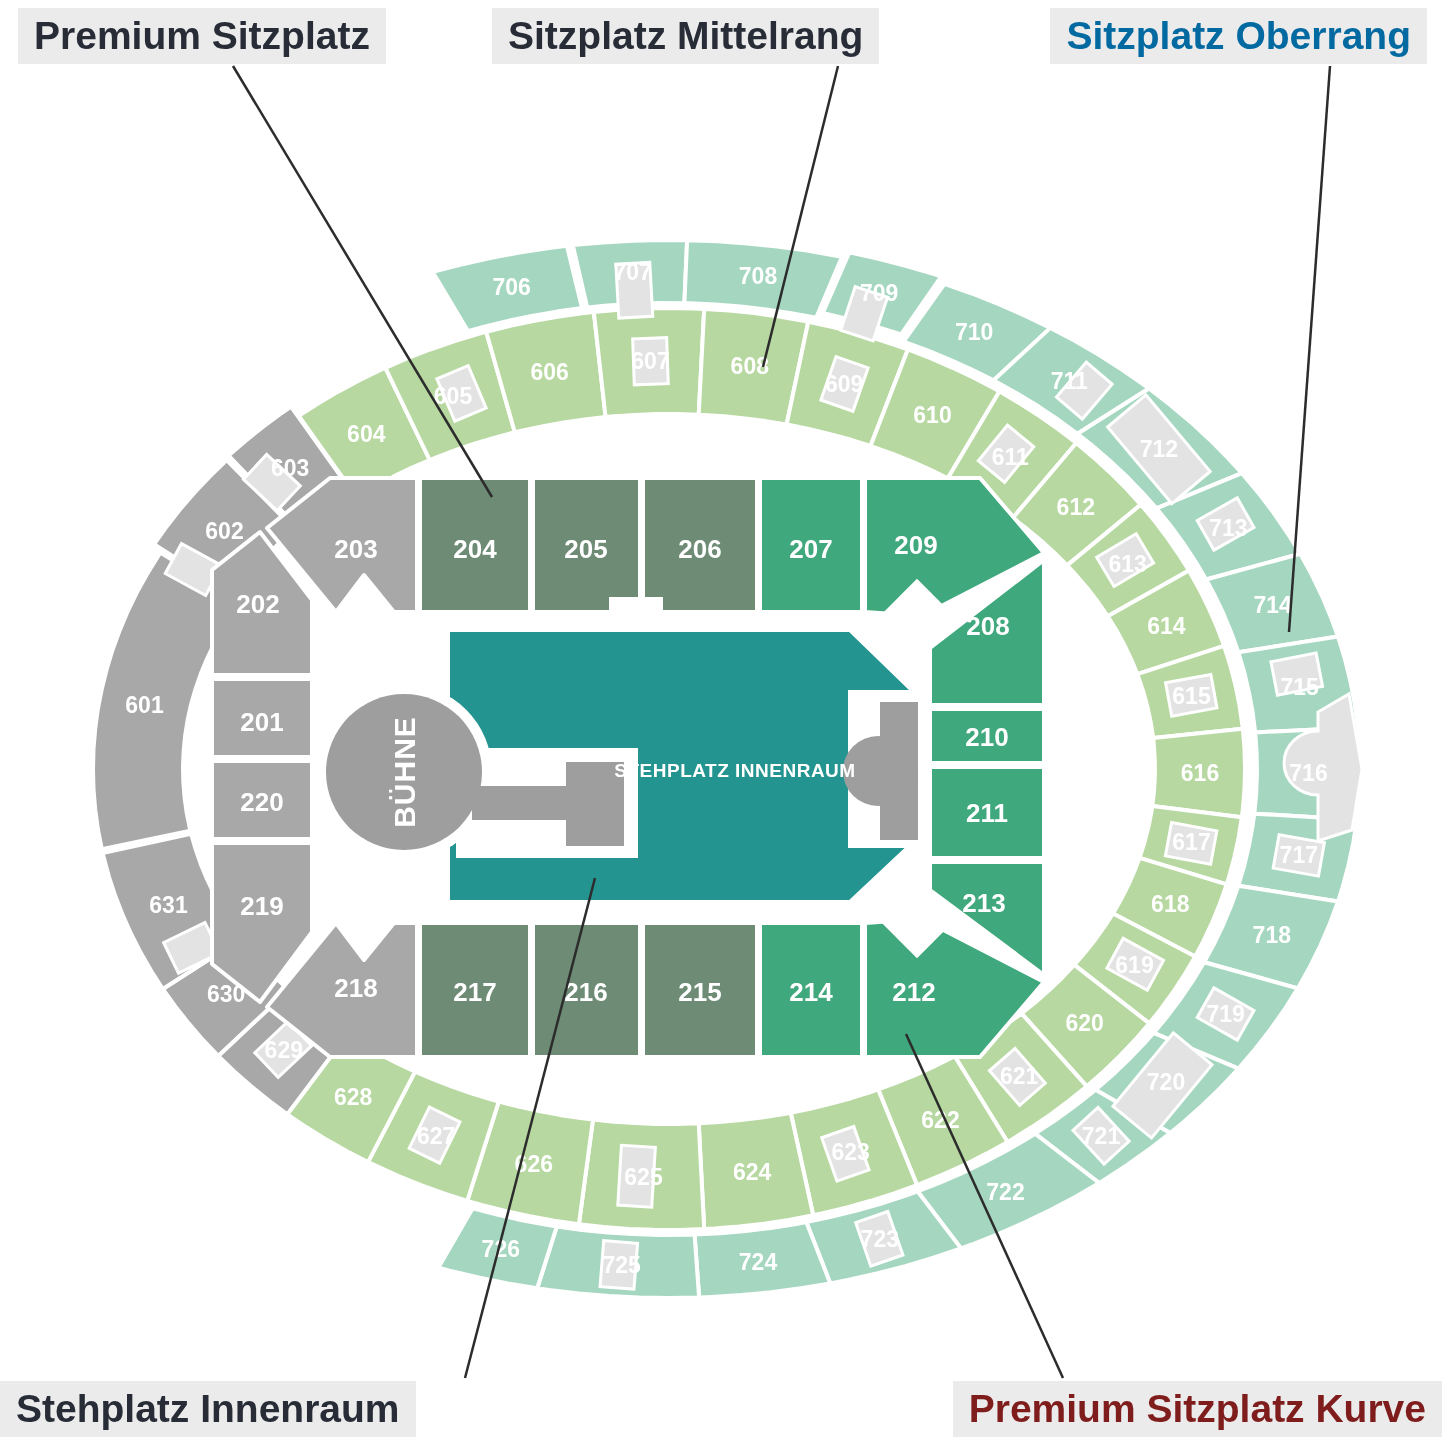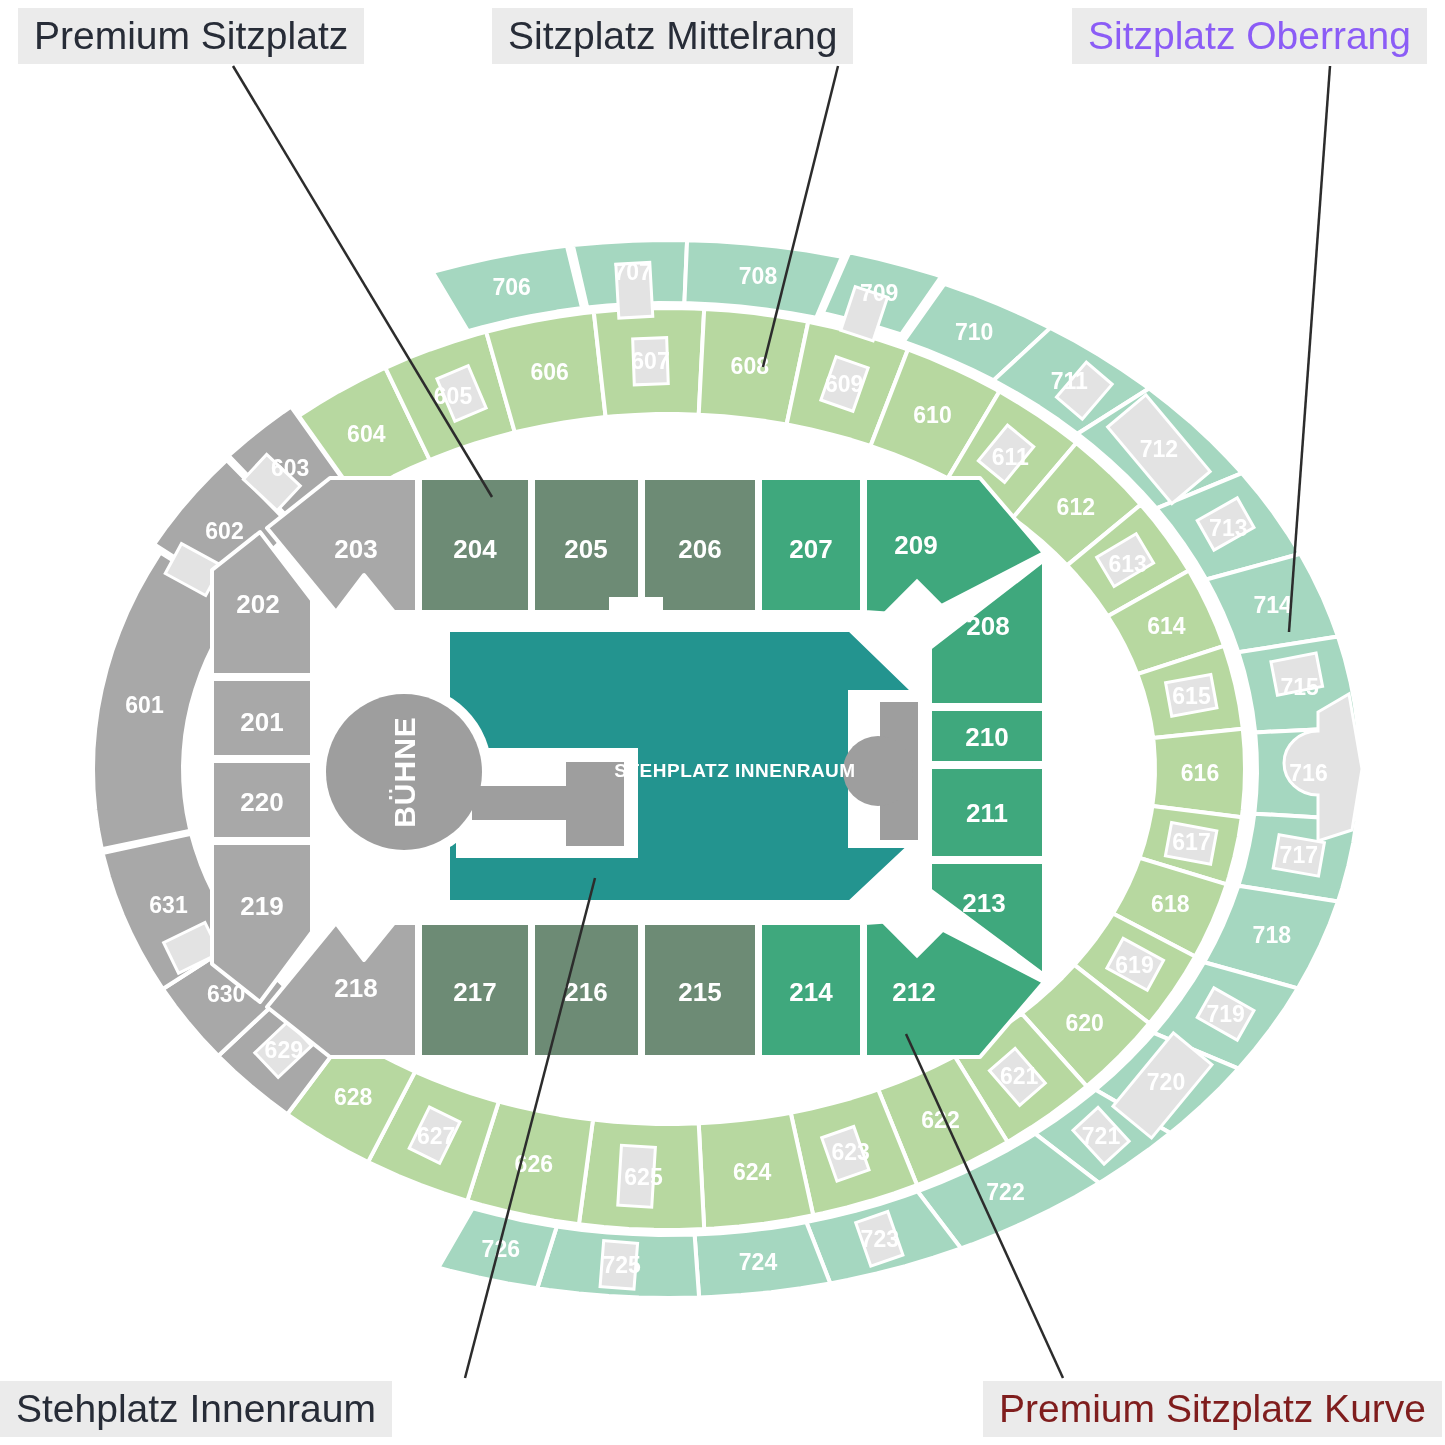--- a/index.html
+++ b/index.html
@@ -10,7 +10,7 @@
     position:absolute;
     background:#ebebeb;
     color:#272c37;
-    font-weight:normal;
+    font-weight:bold;
     font-size:39px;
     line-height:40px;
     padding:8px 16px;

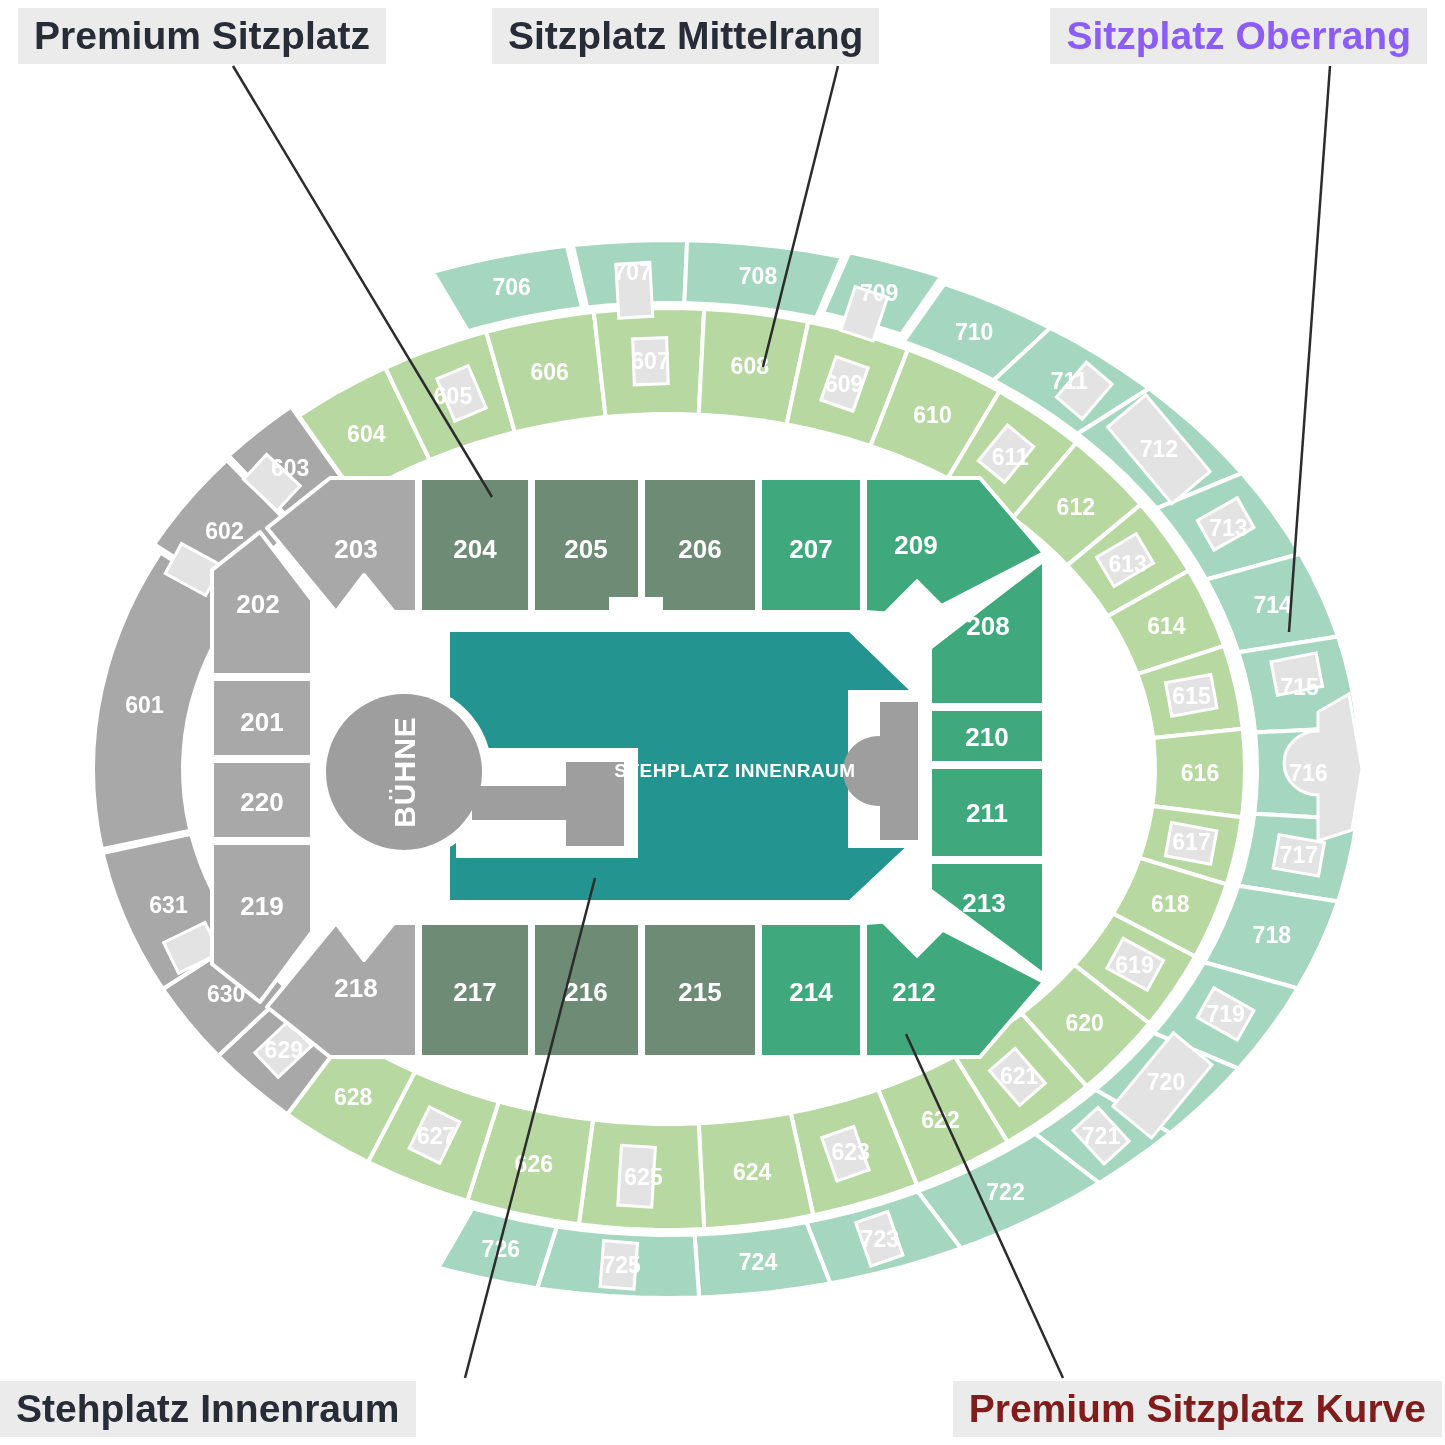--- a/index.html
+++ b/index.html
@@ -225,7 +225,7 @@
 
   <div class="chip" style="left: 18px; top: 8px; background: rgb(235, 235, 235); color: rgb(39, 44, 55);">Premium Sitzplatz</div>
   <div class="chip" style="left: 492px; top: 8px; background: rgb(235, 235, 235); color: rgb(39, 44, 55);">Sitzplatz Mittelrang</div>
-  <div class="chip" style="right: 18px; top: 8px; background: rgb(235, 235, 235); color: #8b5cf6;">Sitzplatz Oberrang</div>
+  <div class="chip" style="right: 18px; top: 8px; background: rgb(235, 235, 235); color: #0369a1;">Sitzplatz Oberrang</div>
   <div class="chip" style="left: 0px; bottom: 8px; background: rgb(235, 235, 235); color: rgb(39, 44, 55);">Stehplatz Innenraum</div>
   <div class="chip" style="right: 3px; bottom: 8px; background: rgb(235, 235, 235); color: #7f1d1d;">Premium Sitzplatz Kurve</div>
 </div>

